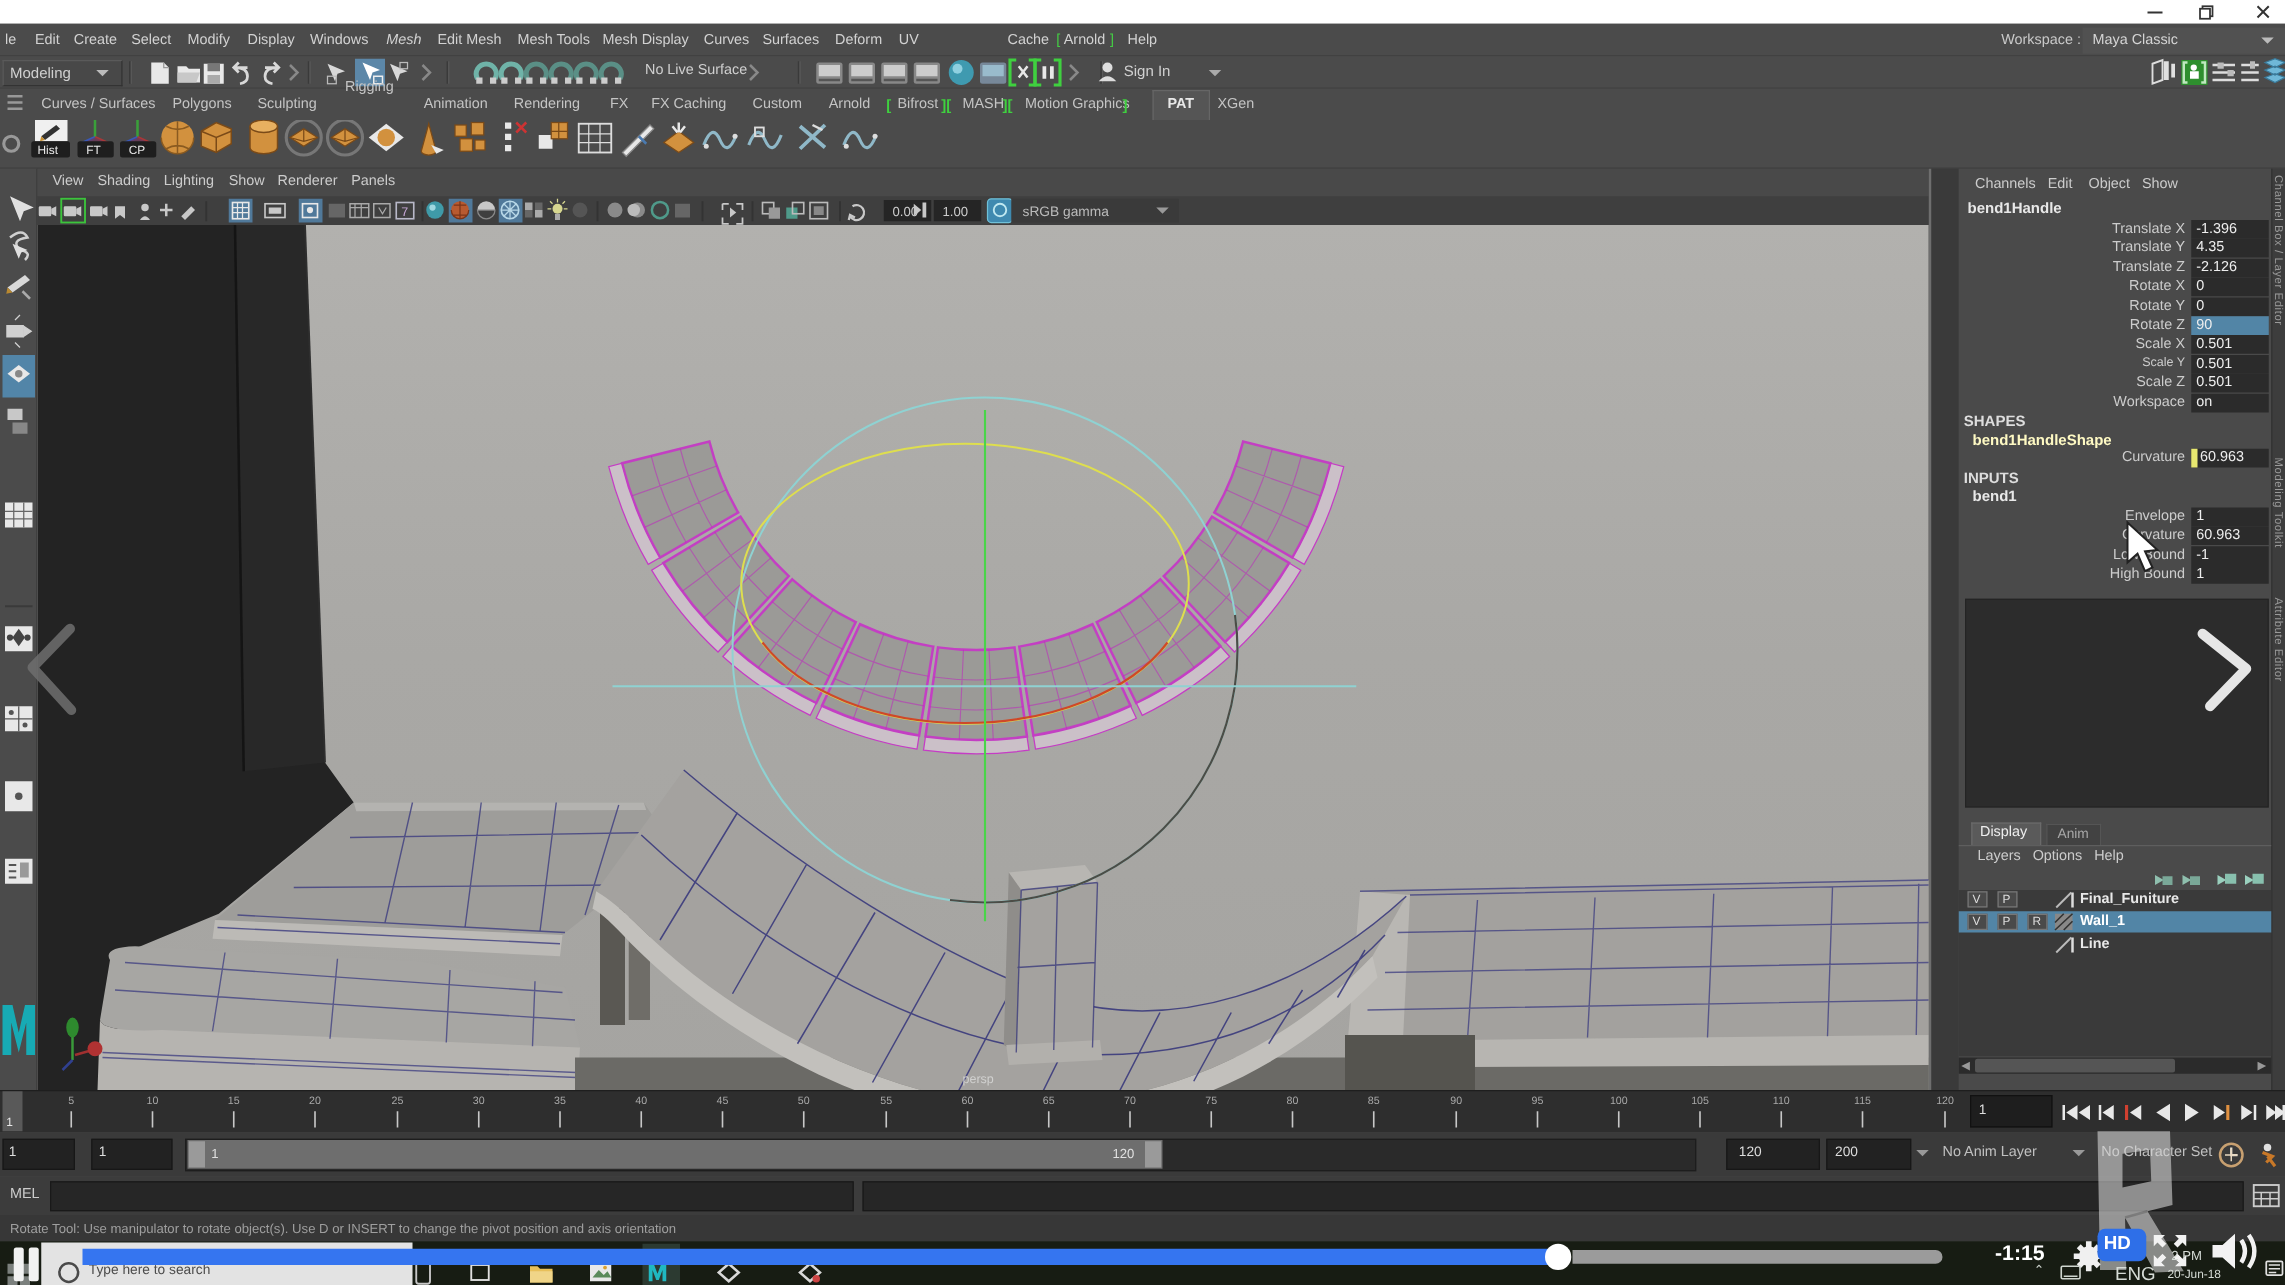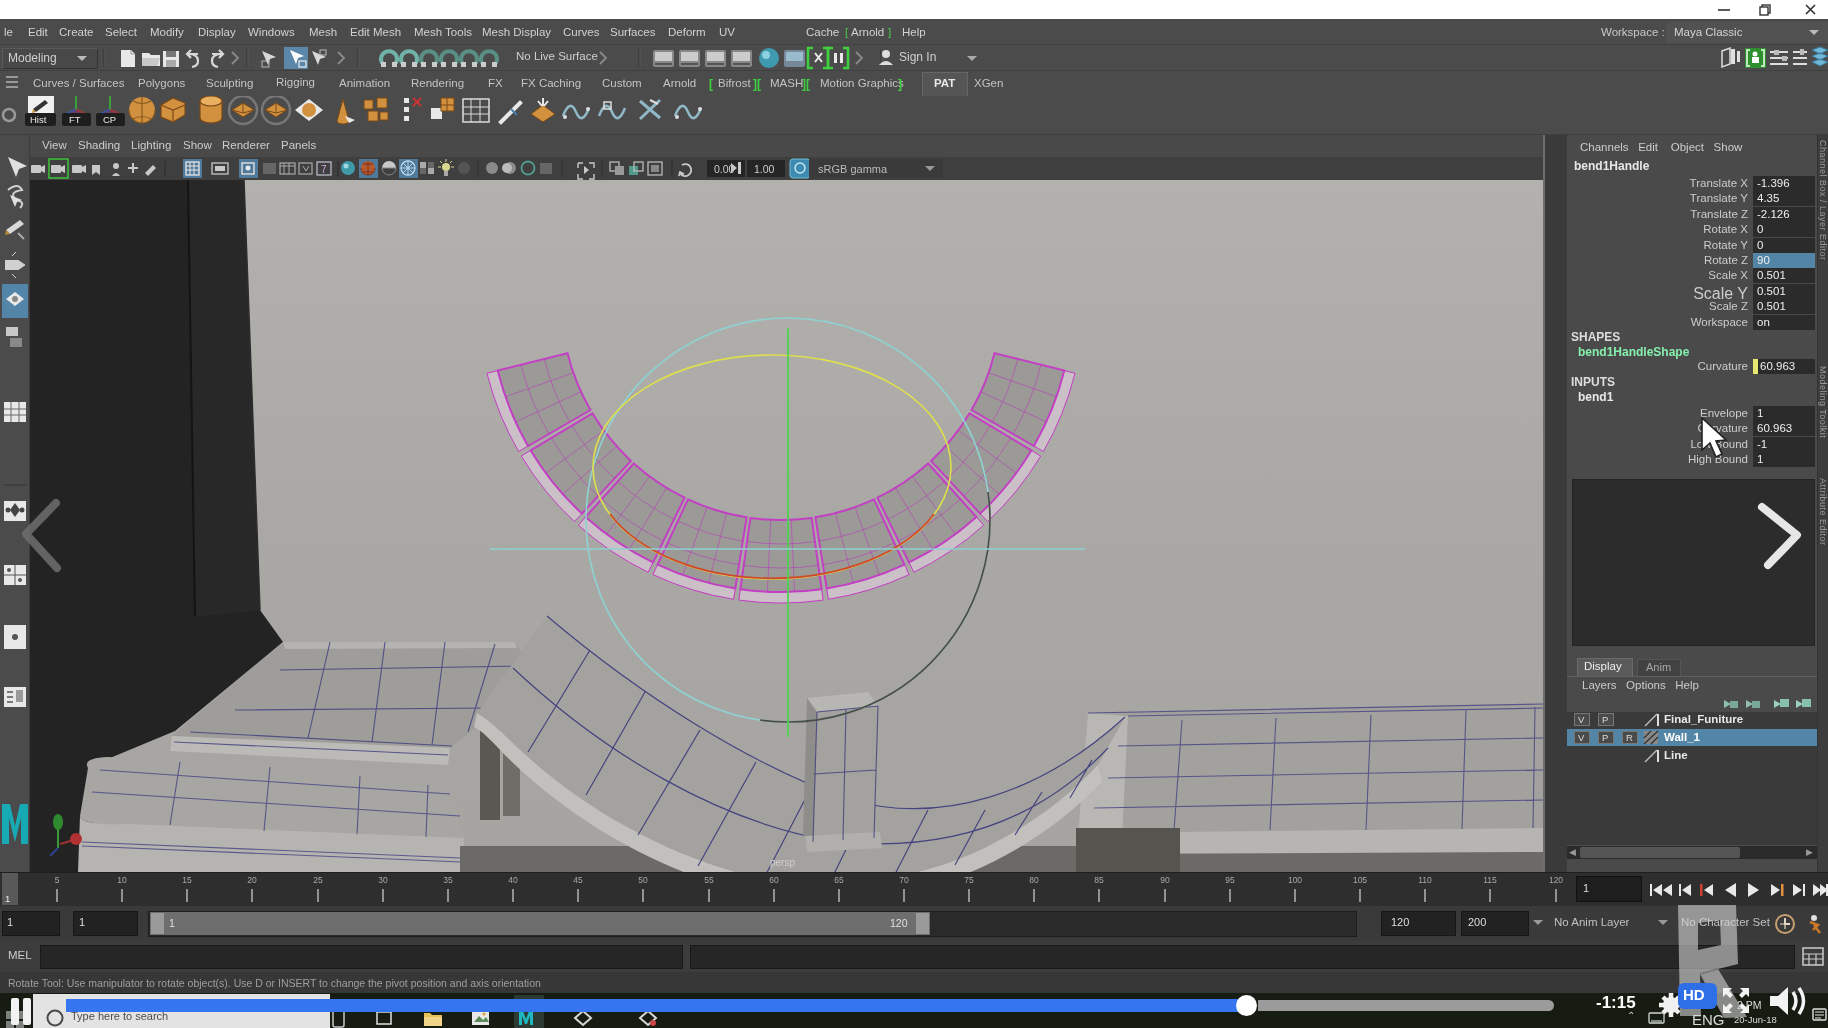--- a/index.html
+++ b/index.html
@@ -26,7 +26,7 @@
 <div class="t" style="left:150px;top:26px;font-size:11.5px;color:#d2d2d2;">Modify</div>
 <div class="t" style="left:198px;top:26px;font-size:11.5px;color:#d2d2d2;">Display</div>
 <div class="t" style="left:248px;top:26px;font-size:11.5px;color:#d2d2d2;">Windows</div>
-<div class="t" style="left:309px;top:26px;font-size:11.5px;color:#d2d2d2;">Mesh</div>
+<div class="t" style="left:309px;top:26px;font-size:11.5px;color:#d2d2d2;font-style:italic;">Mesh</div>
 <div class="t" style="left:350px;top:26px;font-size:11.5px;color:#d2d2d2;">Edit Mesh</div>
 <div class="t" style="left:414px;top:26px;font-size:11.5px;color:#d2d2d2;">Mesh Tools</div>
 <div class="t" style="left:482px;top:26px;font-size:11.5px;color:#d2d2d2;">Mesh Display</div>

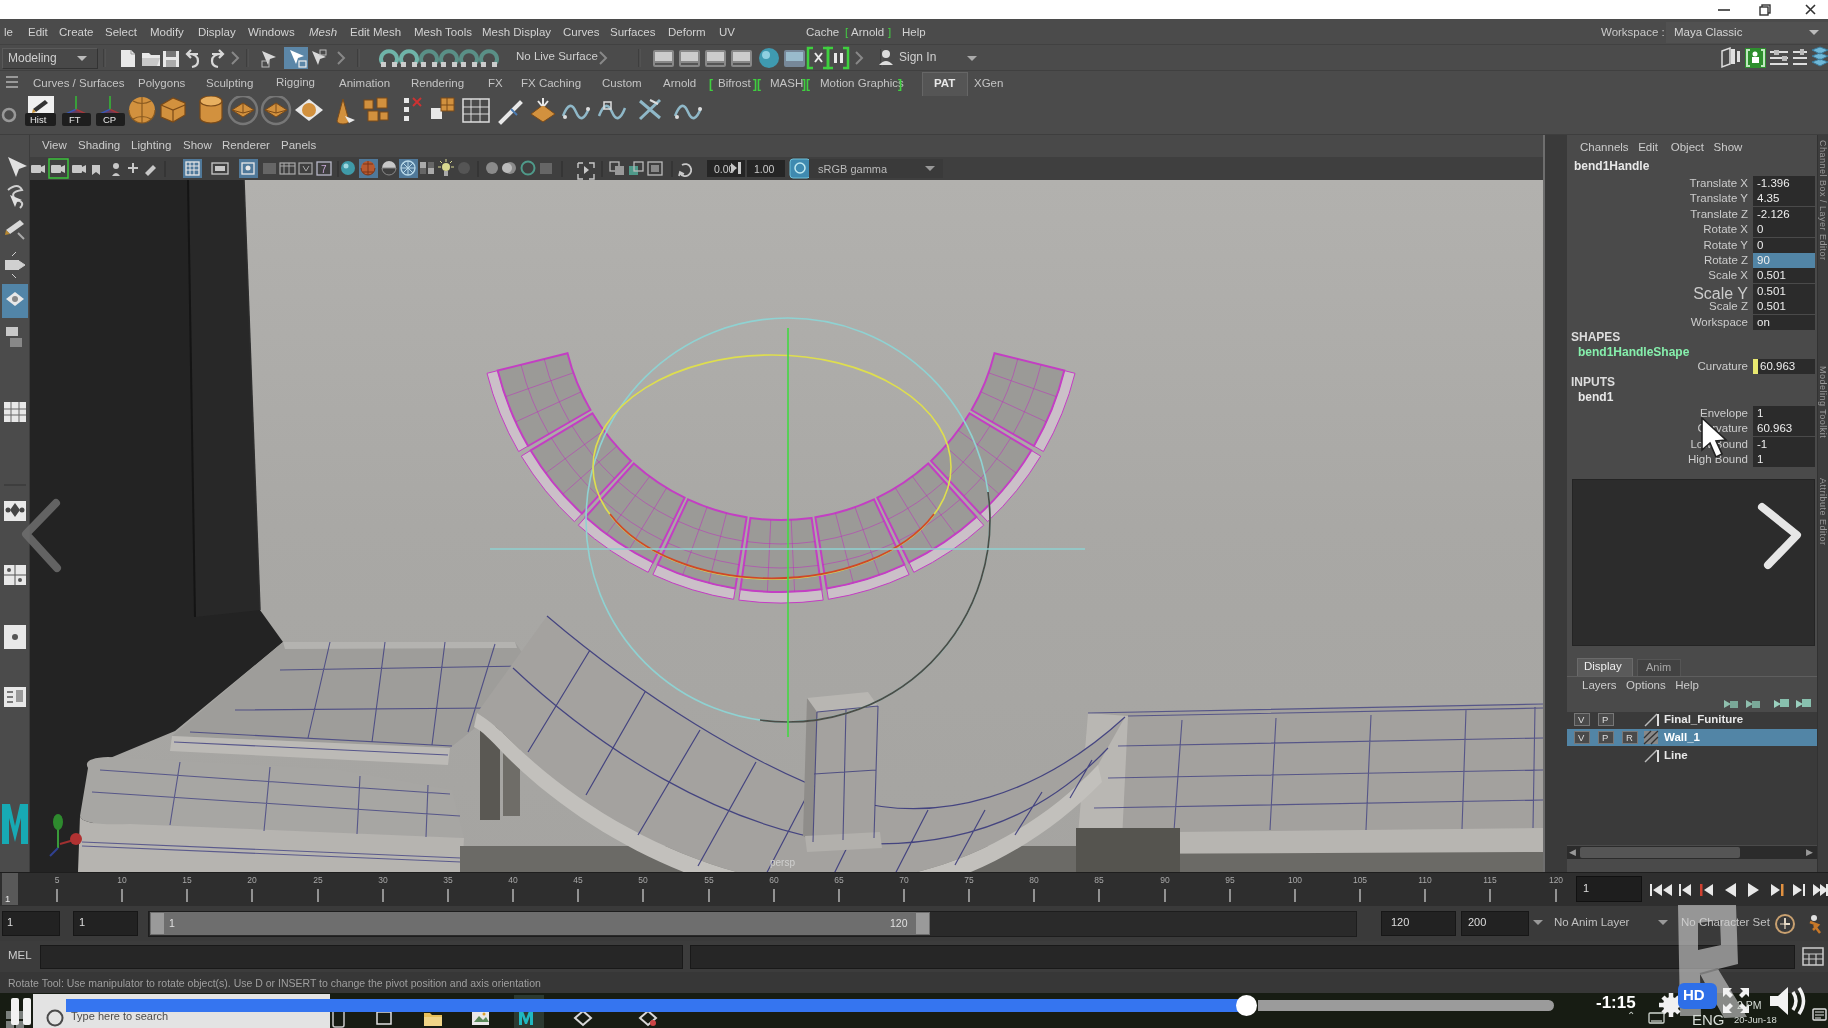--- a/index.html
+++ b/index.html
@@ -163,7 +163,7 @@
 <div class="t" style="left:33px;top:77px;font-size:11.5px;color:#c4c4c4;">Curves / Surfaces</div>
 <div class="t" style="left:138px;top:77px;font-size:11.5px;color:#c4c4c4;">Polygons</div>
 <div class="t" style="left:206px;top:77px;font-size:11.5px;color:#c4c4c4;">Sculpting</div>
-<div class="t" style="left:276px;top:76px;font-size:11.5px;color:#c4c4c4;">Rigging</div>
+<div class="t" style="left:276px;top:64px;font-size:11.5px;color:#c4c4c4;">Rigging</div>
 <div class="t" style="left:339px;top:77px;font-size:11.5px;color:#c4c4c4;">Animation</div>
 <div class="t" style="left:411px;top:77px;font-size:11.5px;color:#c4c4c4;">Rendering</div>
 <div class="t" style="left:488px;top:77px;font-size:11.5px;color:#c4c4c4;">FX</div>

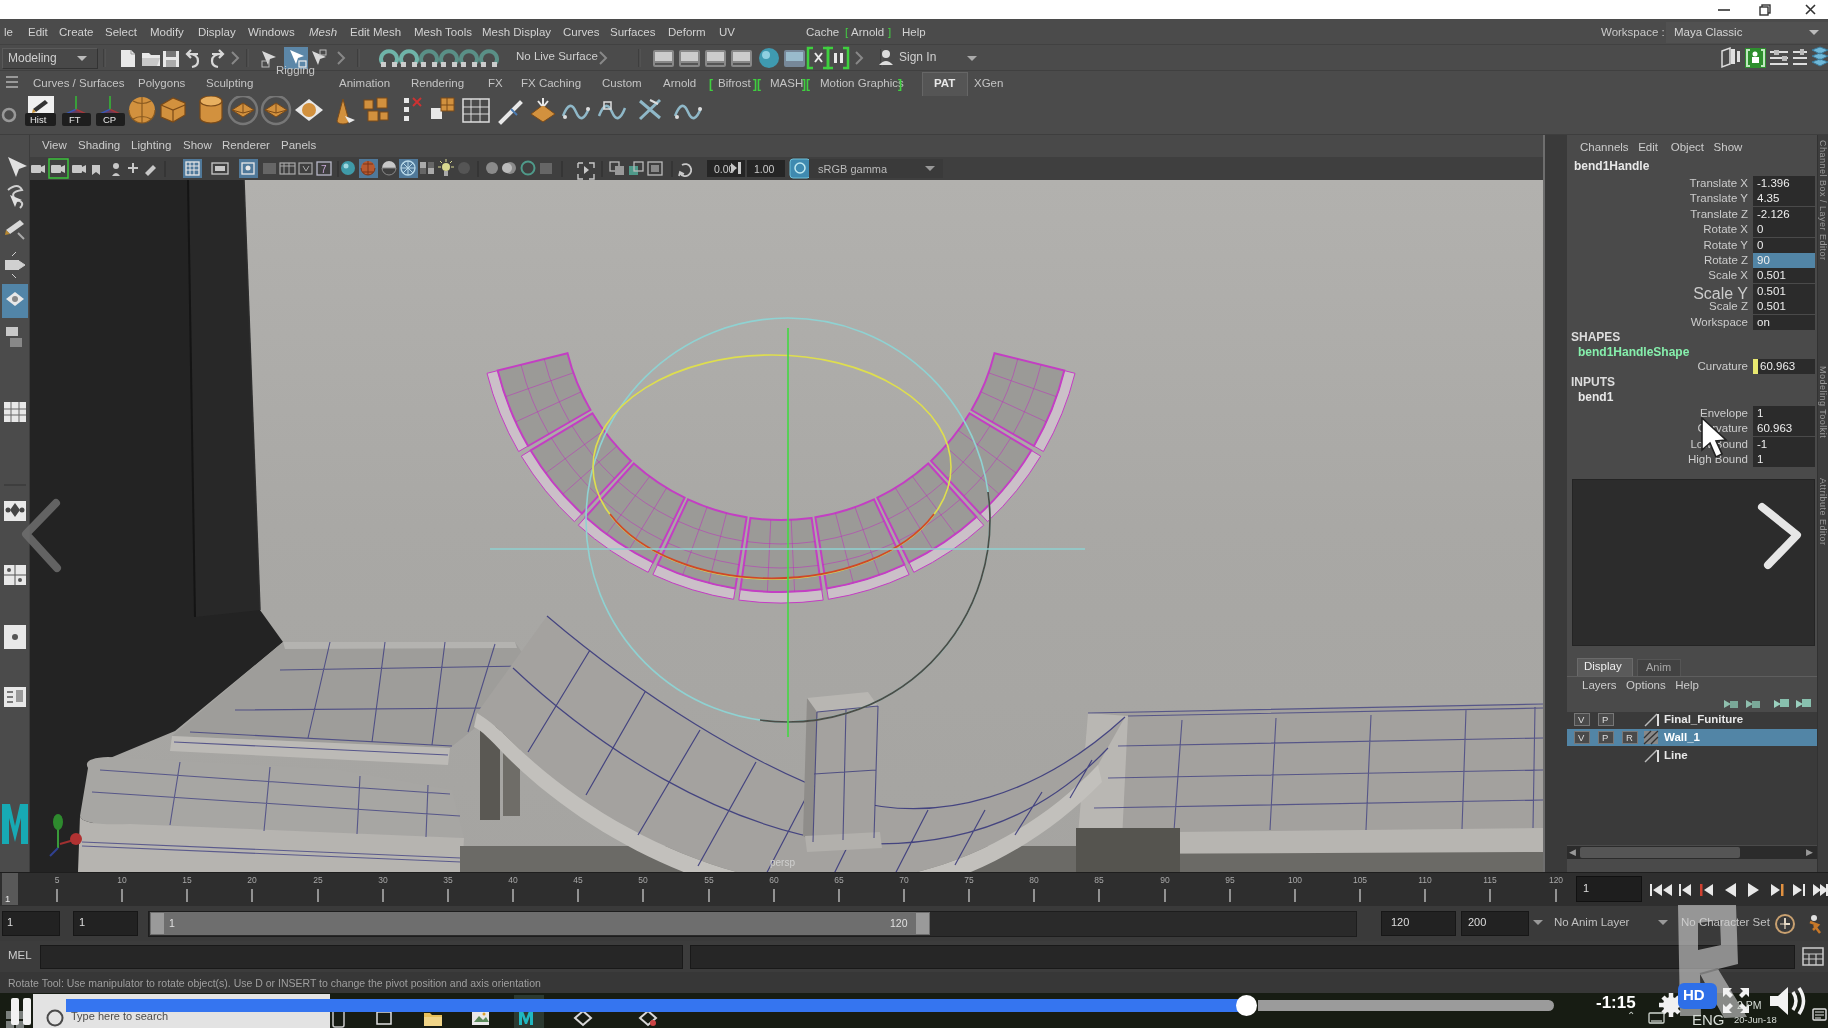--- a/index.html
+++ b/index.html
@@ -487,7 +487,7 @@
 <div class="t" style="left:1650px;top:269px;width:98px;text-align:right;font-size:11.5px;color:#cccccc">Scale X</div>
 <div class="abs" style="left:1753px;top:268px;width:62px;height:15px;background:#2b2b2b"></div>
 <div class="t" style="left:1757px;top:269px;font-size:11.5px;color:#eeeeee">0.501</div>
-<div class="t" style="left:1650px;top:285px;width:98px;text-align:right;font-size:16px;color:#cccccc">Scale Y</div>
+<div class="t" style="left:1650px;top:285px;width:98px;text-align:right;font-size:10px;color:#cccccc">Scale Y</div>
 <div class="abs" style="left:1753px;top:284px;width:62px;height:15px;background:#2b2b2b"></div>
 <div class="t" style="left:1757px;top:285px;font-size:11.5px;color:#eeeeee">0.501</div>
 <div class="t" style="left:1650px;top:300px;width:98px;text-align:right;font-size:11.5px;color:#cccccc">Scale Z</div>

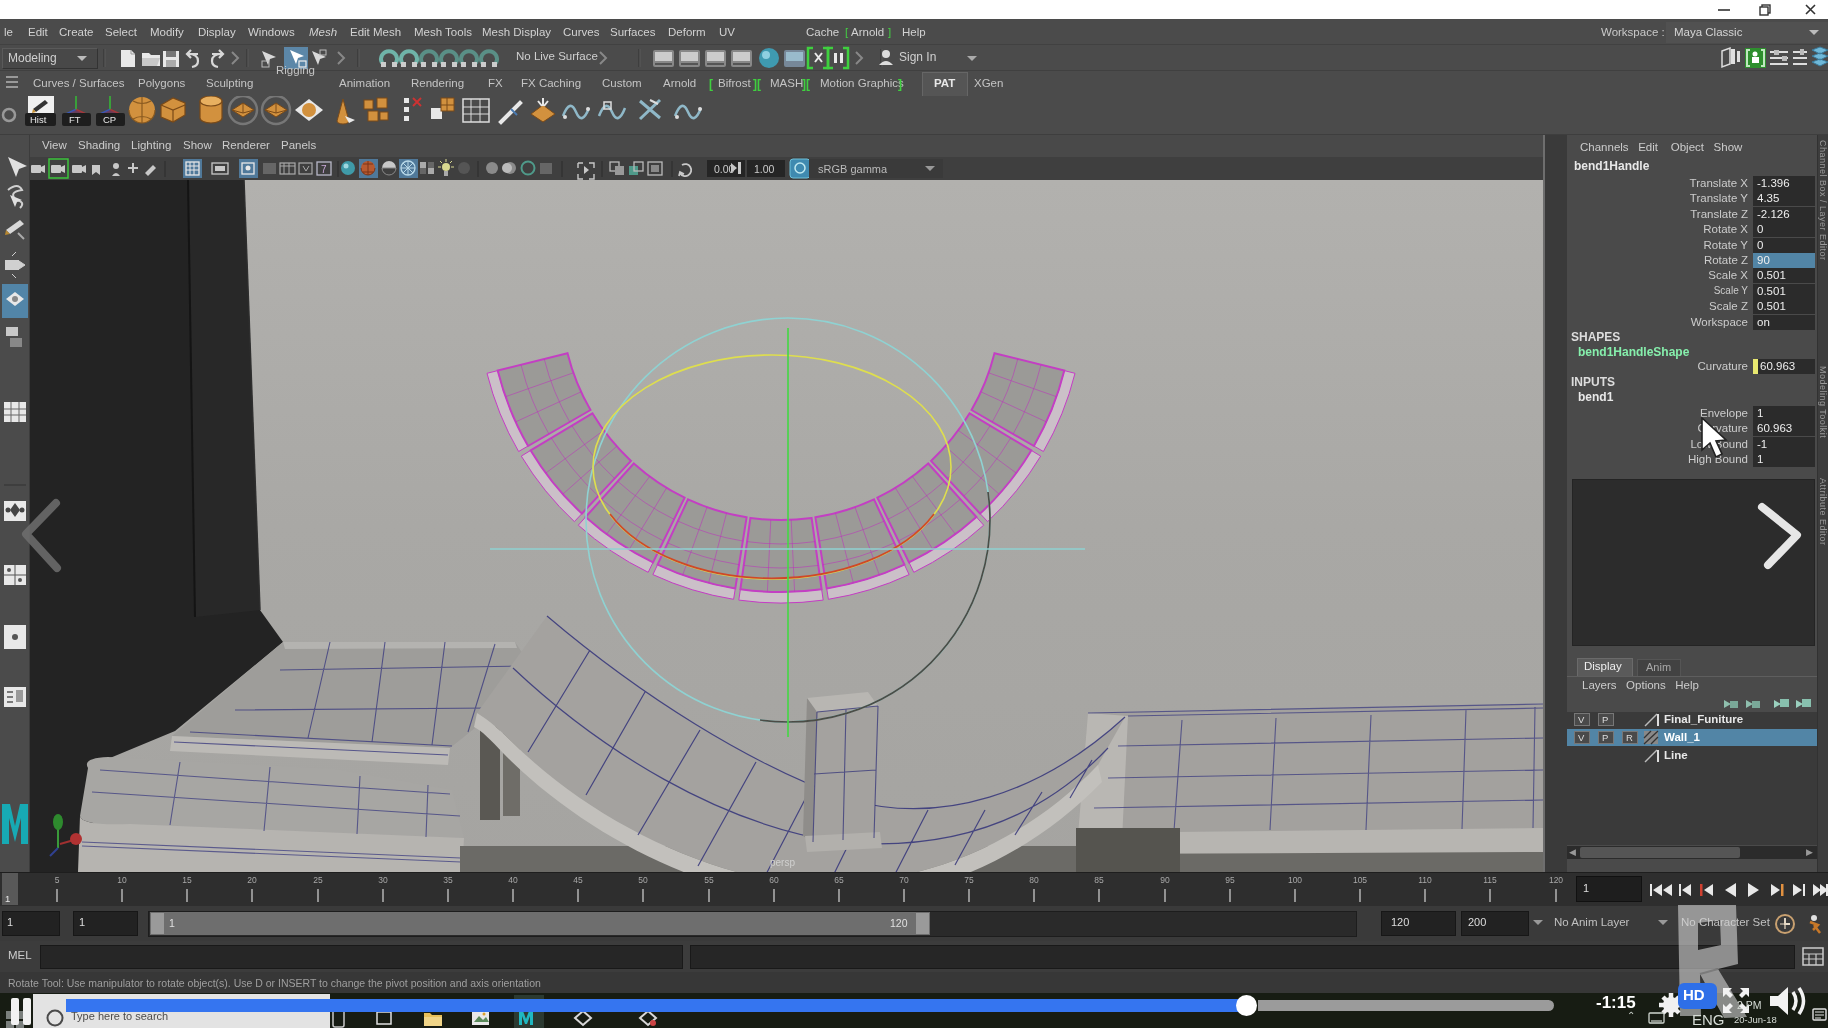--- a/index.html
+++ b/index.html
@@ -514,7 +514,7 @@
 <div class="t" style="left:1757px;top:453px;font-size:11.5px;color:#eeeeee">1</div>
 
 <div class="t" style="left:1571px;top:330px;font-size:12px;font-weight:bold;color:#dddddd">SHAPES</div>
-<div class="t" style="left:1578px;top:345px;font-size:12px;font-weight:bold;color:#86efac">bend1HandleShape</div>
+<div class="t" style="left:1578px;top:345px;font-size:12px;font-weight:bold;color:#fef9c3">bend1HandleShape</div>
 <div class="t" style="left:1571px;top:375px;font-size:12px;font-weight:bold;color:#dddddd">INPUTS</div>
 <div class="t" style="left:1578px;top:390px;font-size:12px;font-weight:bold;color:#e8e8e8">bend1</div>
 

